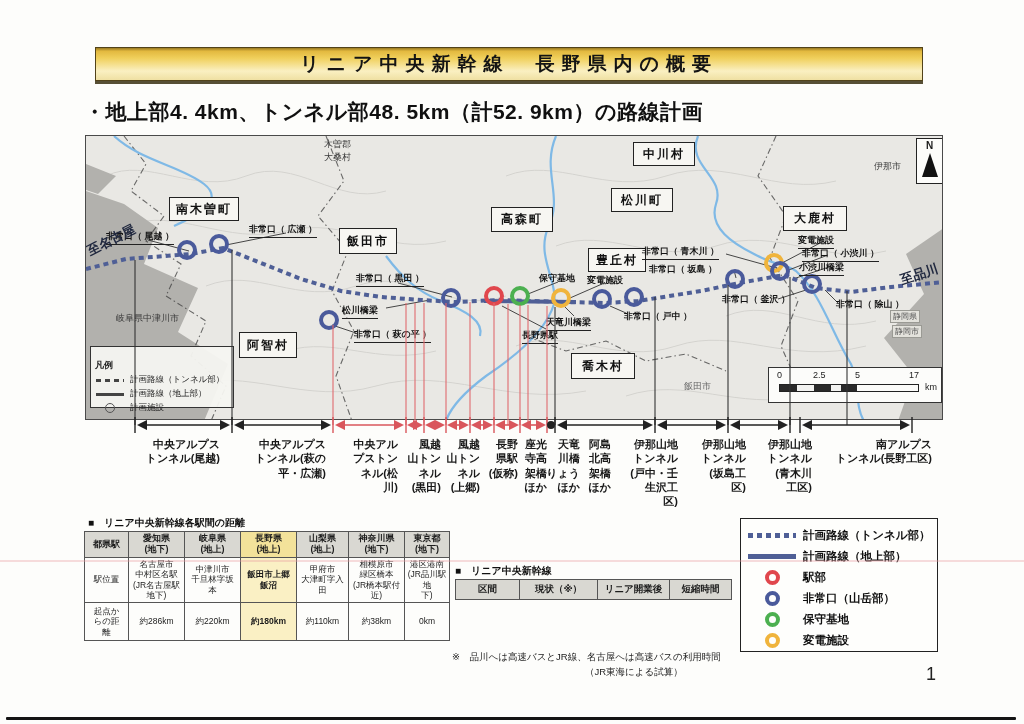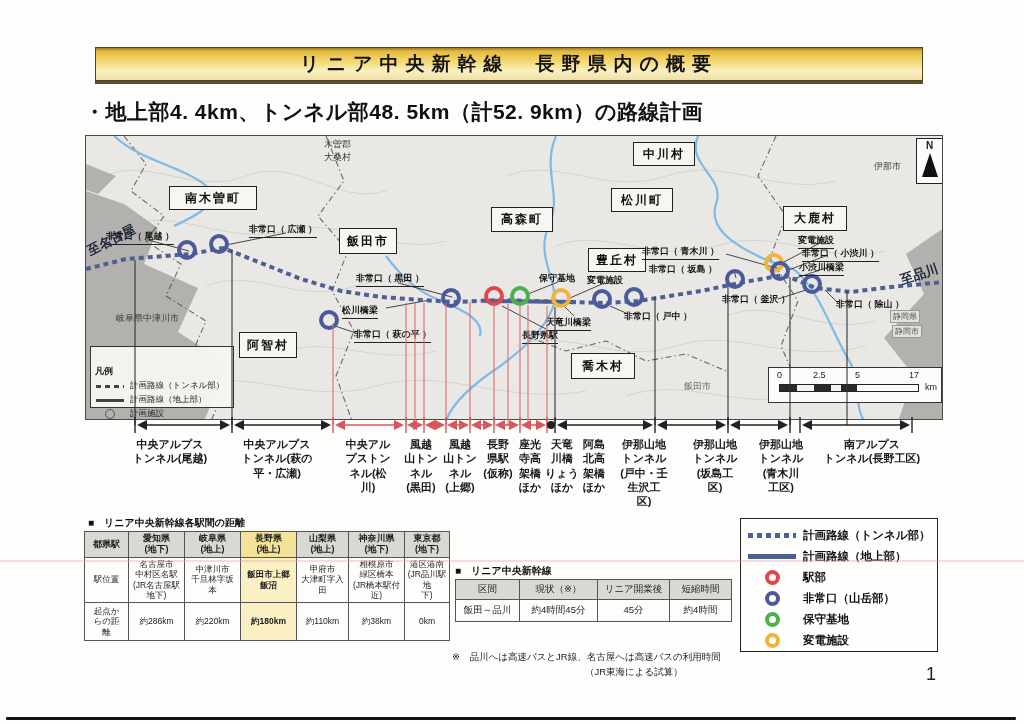--- a/index.html
+++ b/index.html
@@ -157,7 +157,7 @@
     <line x1="398" y1="165" x2="490" y2="166" stroke="var(--route)" stroke-width="4"></line>
   </svg>
 
-  <div class="town" style="left:83px;top:50px;width:88px;height:24px">
+  <div class="town" style="left:83px;top:61px;width:70px;height:24px">
       <span>南木曽町</span>
     </div>
   <div class="town" style="left:253px;top:92px;width:58px;height:26px">

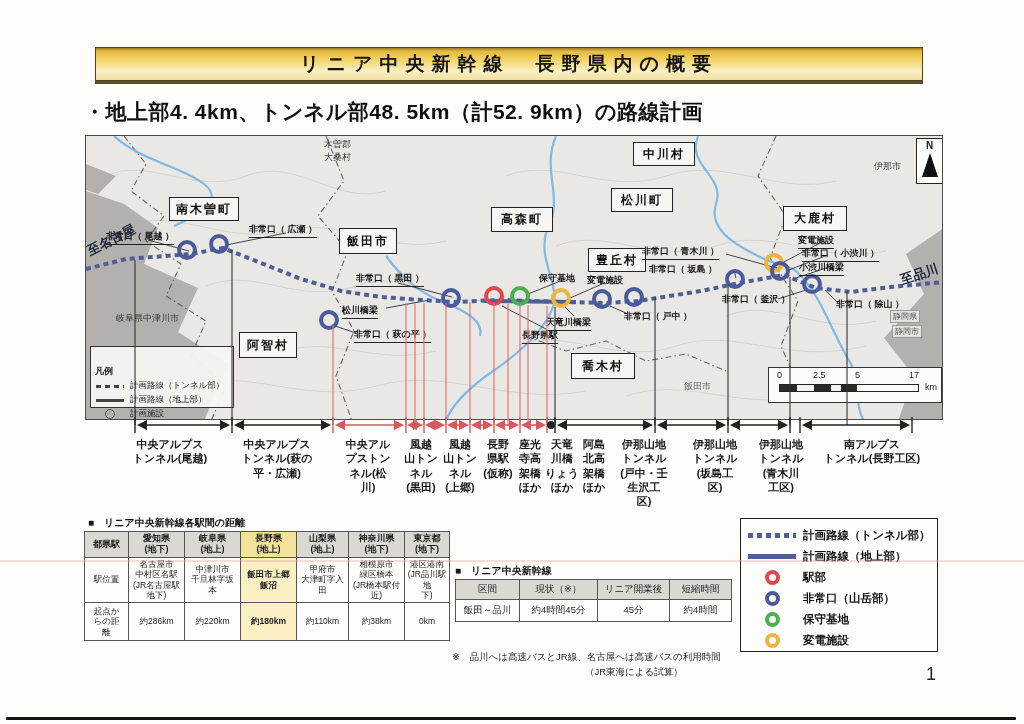--- a/index.html
+++ b/index.html
@@ -36,7 +36,7 @@
   .small-geo{position:absolute;font-size:9px;color:#3a3a3a;z-index:2;white-space:pre-line;text-align:center;}
   .geo-box{background:#e3e2dc;border:1px solid #9a9a94;font-size:8px;padding:0 2px;color:#555;}
   .map-legend{position:absolute;left:4px;top:210px;width:144px;height:62px;background:rgba(246,245,241,.95);
-    border:1px solid #333;z-index:5;padding:18px 4px;font-size:8.5px;color:#222;}
+    border:1px solid #333;z-index:5;padding:12px 4px;font-size:8.5px;color:#222;}
   .map-legend .t{font-weight:bold;font-size:9px;margin-bottom:1px;}
   .map-legend .row{display:flex;align-items:center;height:14px;}
   .map-legend .samp{width:30px;margin-right:5px;display:flex;align-items:center;justify-content:center;}

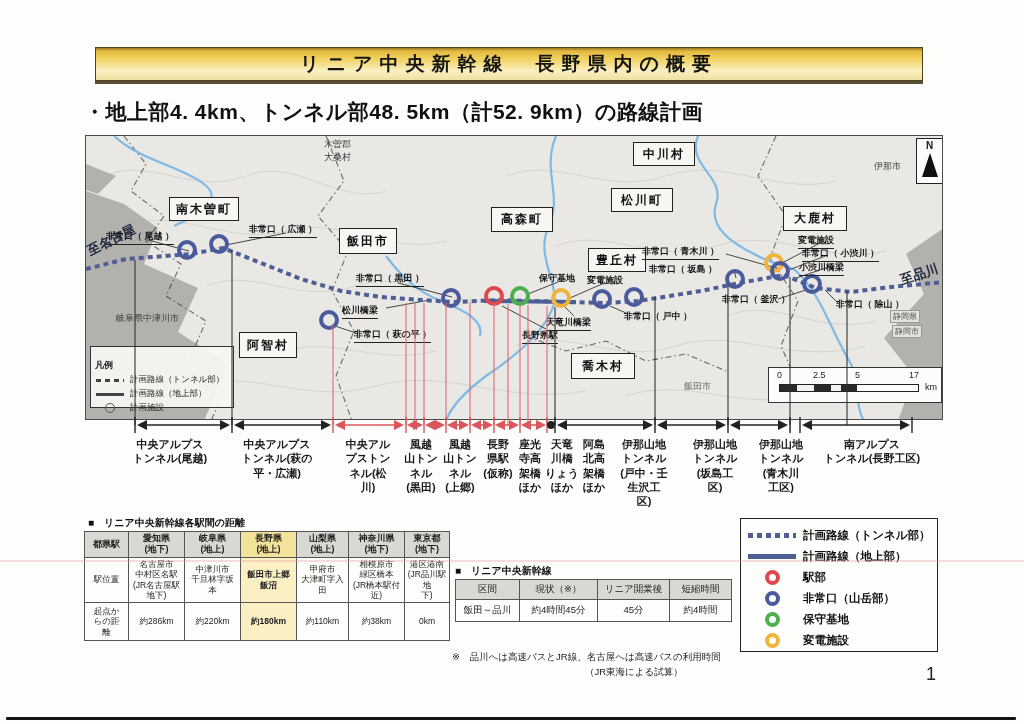--- a/index.html
+++ b/index.html
@@ -59,7 +59,7 @@
 
   
   .tun{position:absolute;top:437px;font-size:11px;font-weight:600;line-height:1.3;color:#181818;
-    white-space:pre-line;text-align:center;z-index:2;}
+    white-space:pre-line;text-align:right;z-index:2;}
 
   
   .tbl-title{position:absolute;font-size:10px;font-weight:bold;color:#111;}

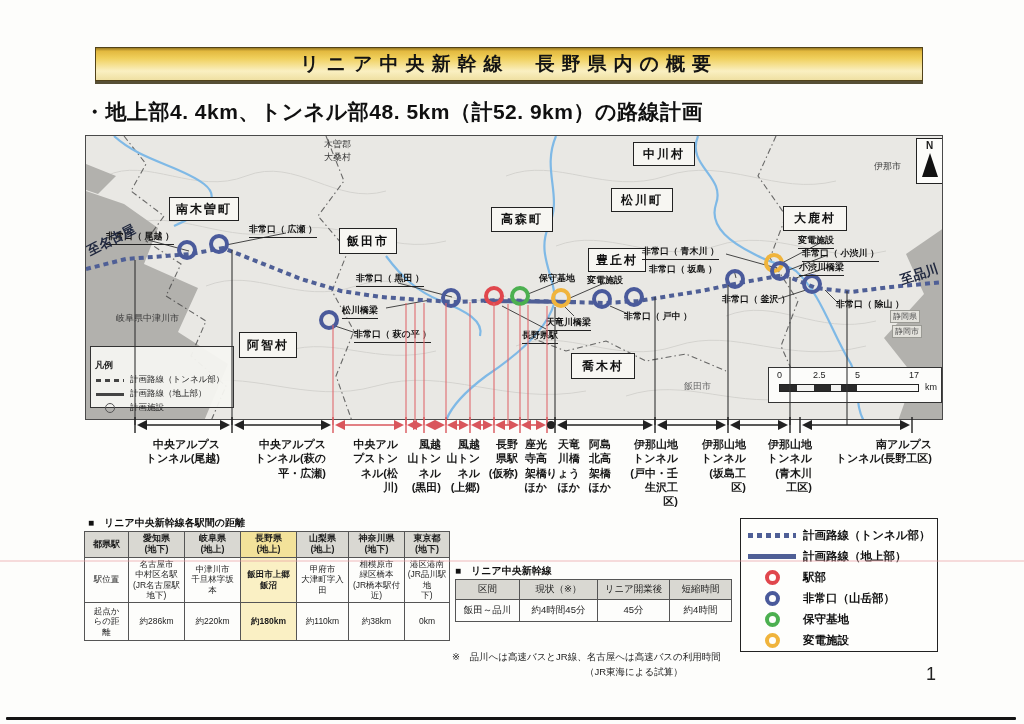--- a/index.html
+++ b/index.html
@@ -73,7 +73,7 @@
   .times{position:absolute;left:455px;top:579px;}
   .times td{border:1px solid #555;font-size:9.5px;text-align:center;vertical-align:middle;
     padding:2px;color:#1c1c1c;background:#fdfdfb;}
-  .times .gh{background:#d9d8d2;font-weight:normal;}
+  .times .gh{background:#d9d8d2;font-weight:bold;}
   .note{position:absolute;font-size:9.5px;color:#222;}
 
   

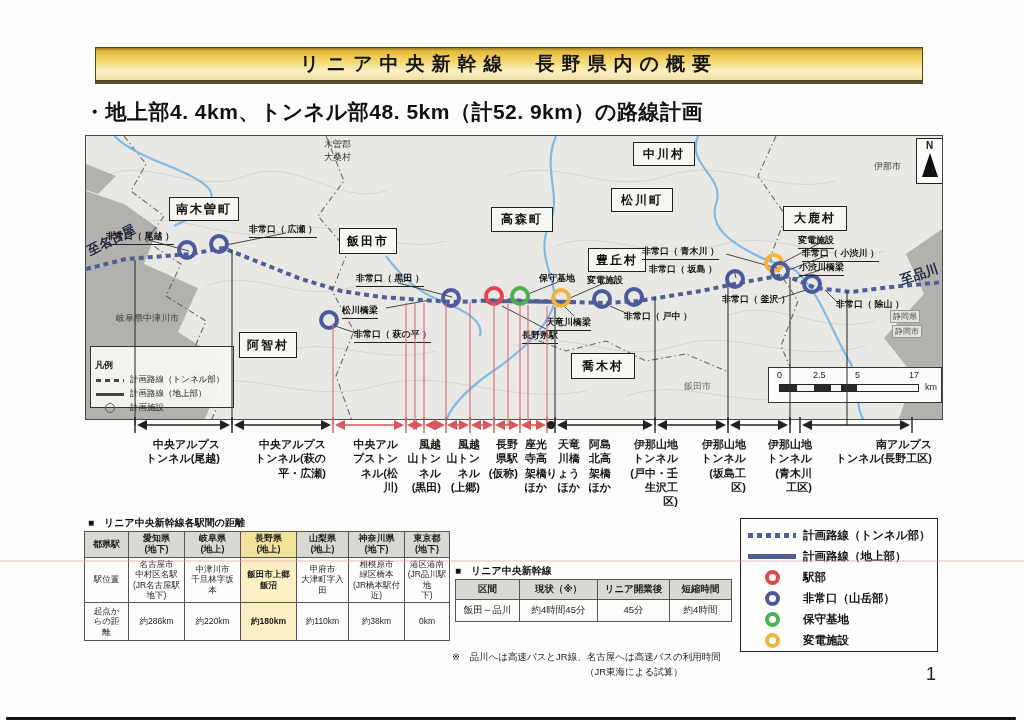--- a/index.html
+++ b/index.html
@@ -468,12 +468,6 @@
     <td class="gh">リニア開業後</td>
     <td class="gh">短縮時間</td>
   </tr>
-  <tr style="height:22px">
-    <td>飯田～品川</td>
-    <td>約4時間45分</td>
-    <td>45分</td>
-    <td>約4時間</td>
-  </tr>
 </tbody>
   </table>
 <div class="note" style="left:452px;top:651px">※　品川へは高速バスとJR線、名古屋へは高速バスの利用時間</div>

